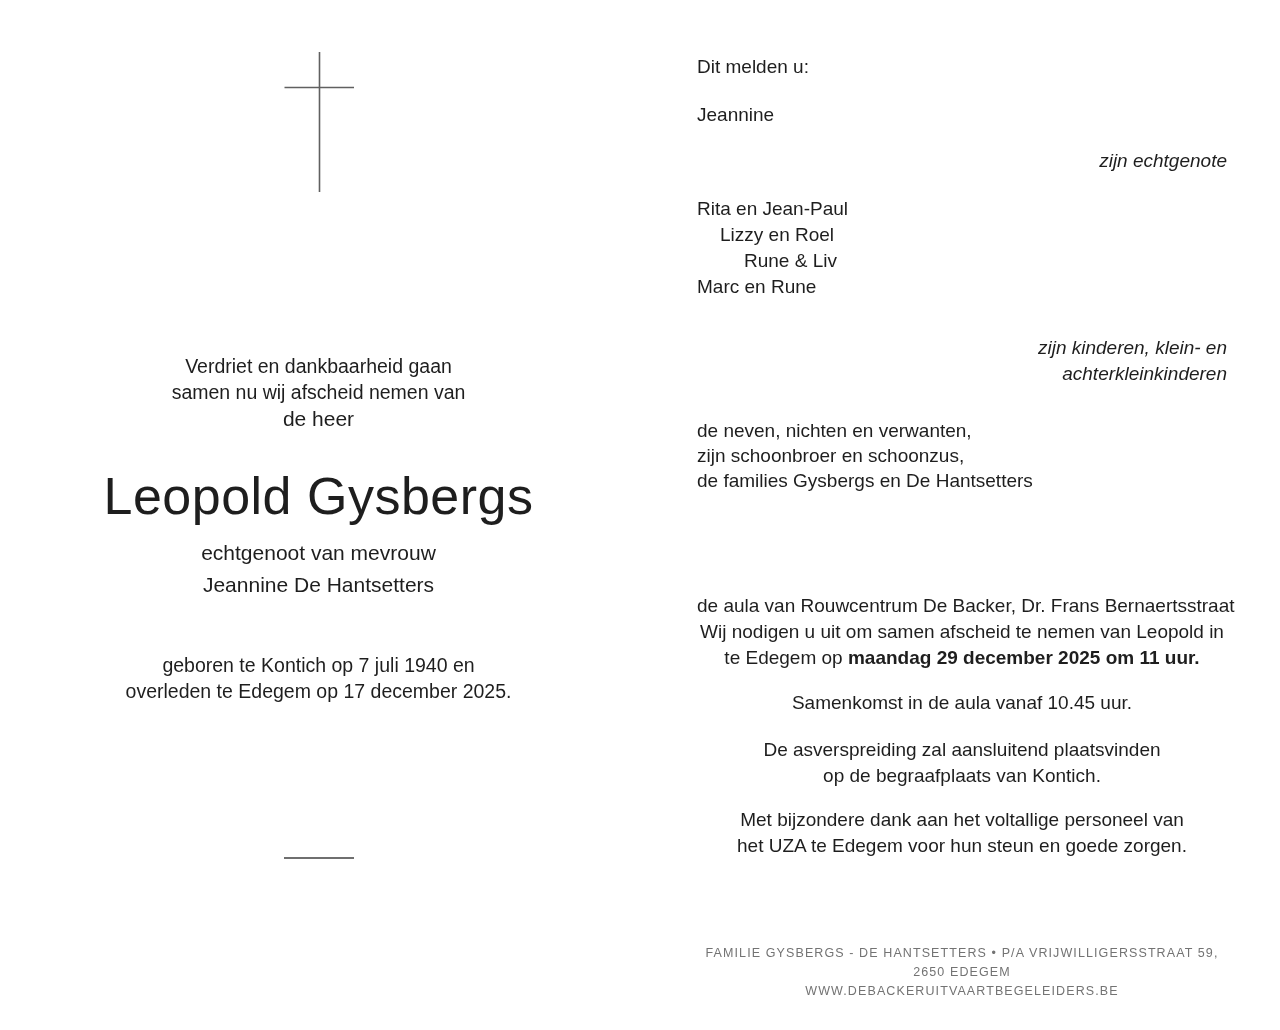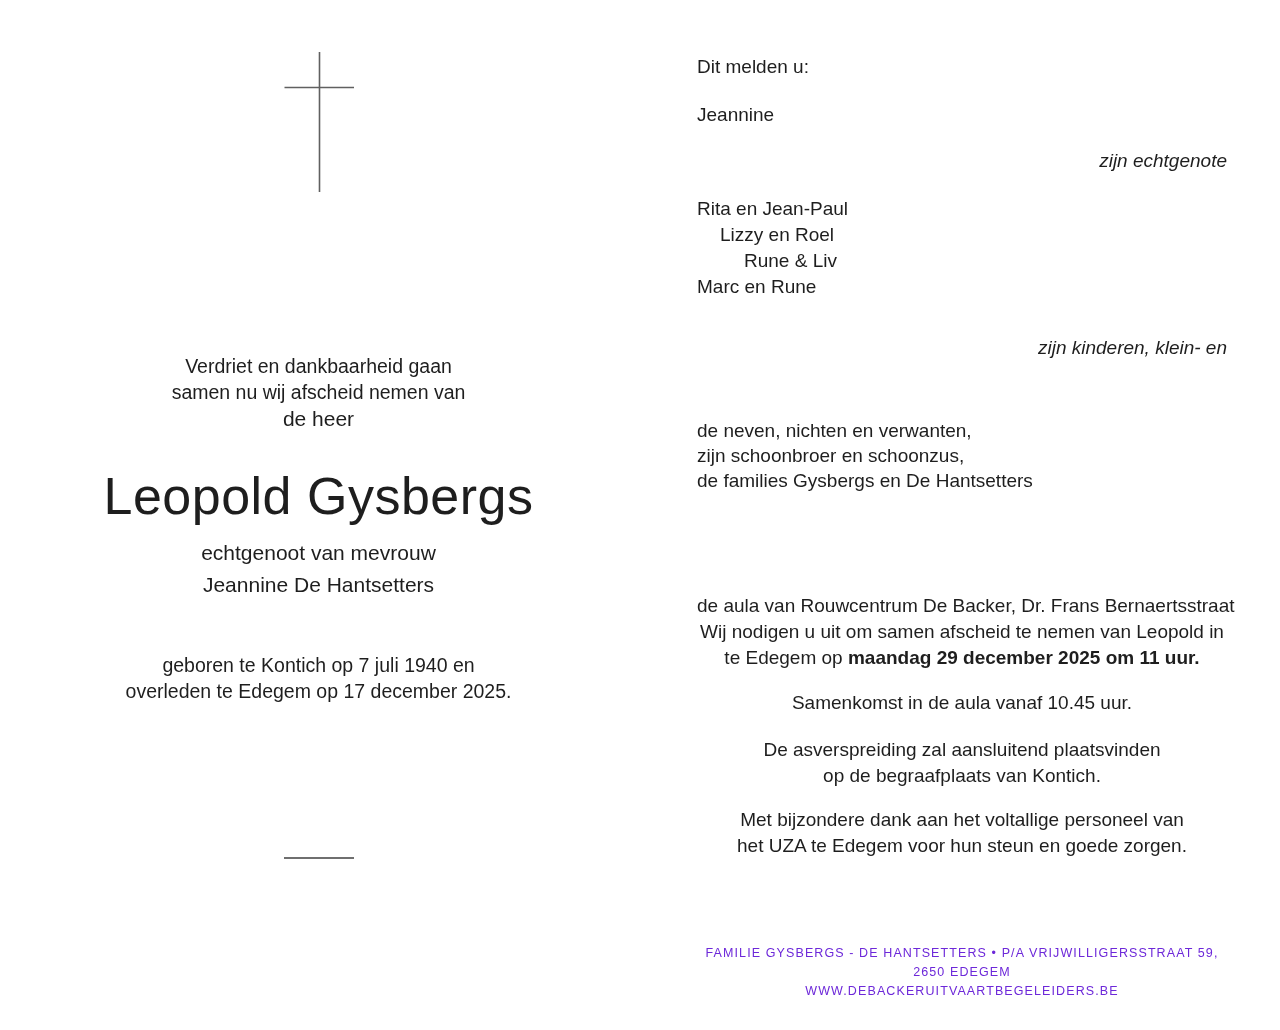--- a/index.html
+++ b/index.html
@@ -110,6 +110,7 @@
 
   <div class="abs right-col body-text relation-italic children-relation">
     <div>zijn kinderen, klein- en</div>
+    <div>achterkleinkinderen</div>
   </div>
 
   <div class="abs right-col body-text relatives-block">

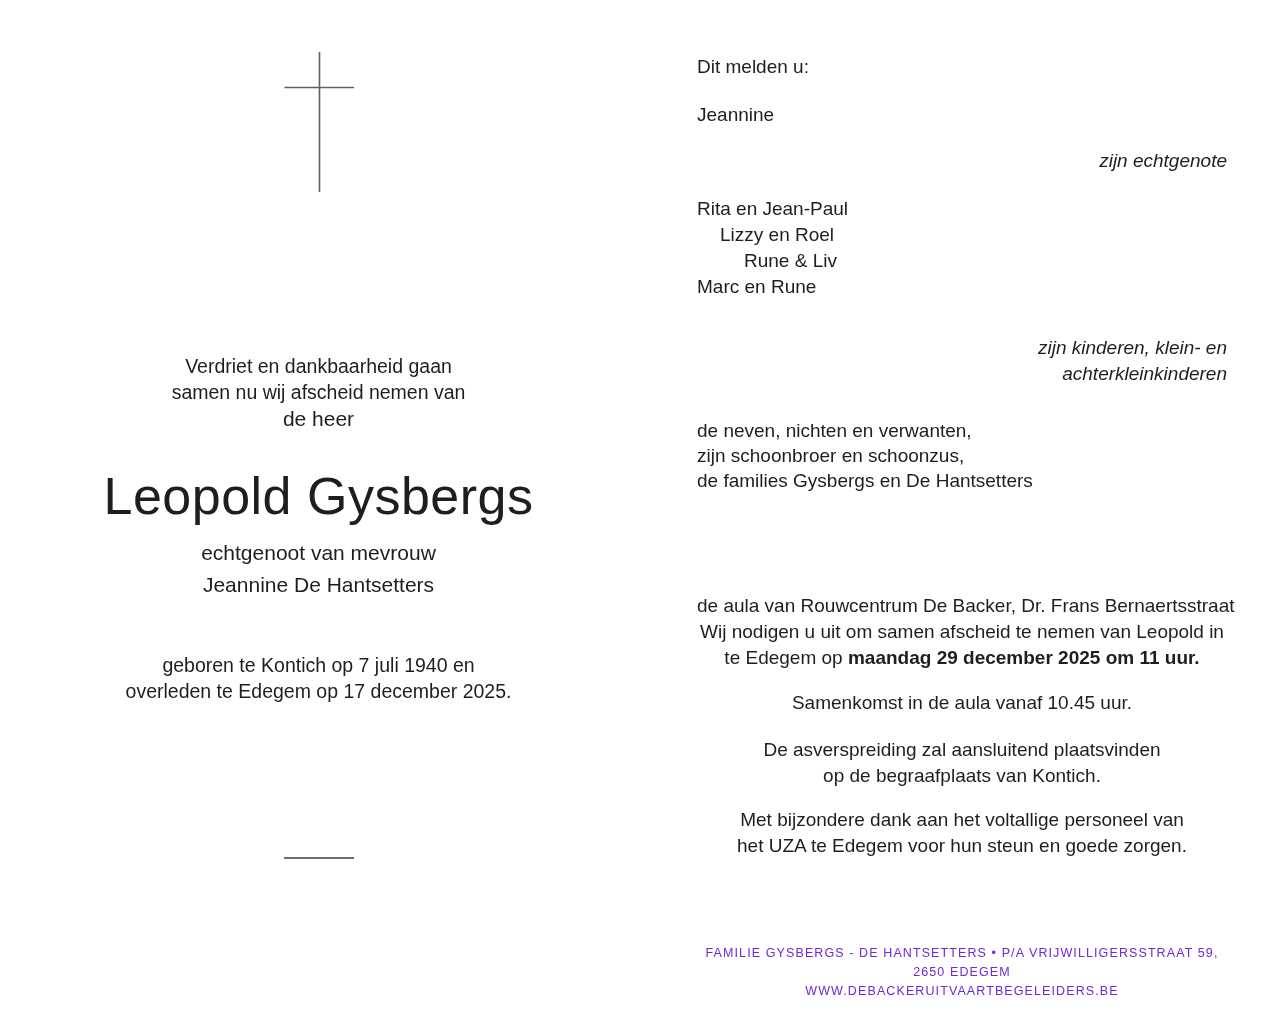--- a/index.html
+++ b/index.html
@@ -60,7 +60,7 @@
     font-size: 12.5px;
     line-height: 19px;
     letter-spacing: 1.1px;
-    color: #6d28d9;
+    color: #737373;
     text-align: center;
   }
 </style>

